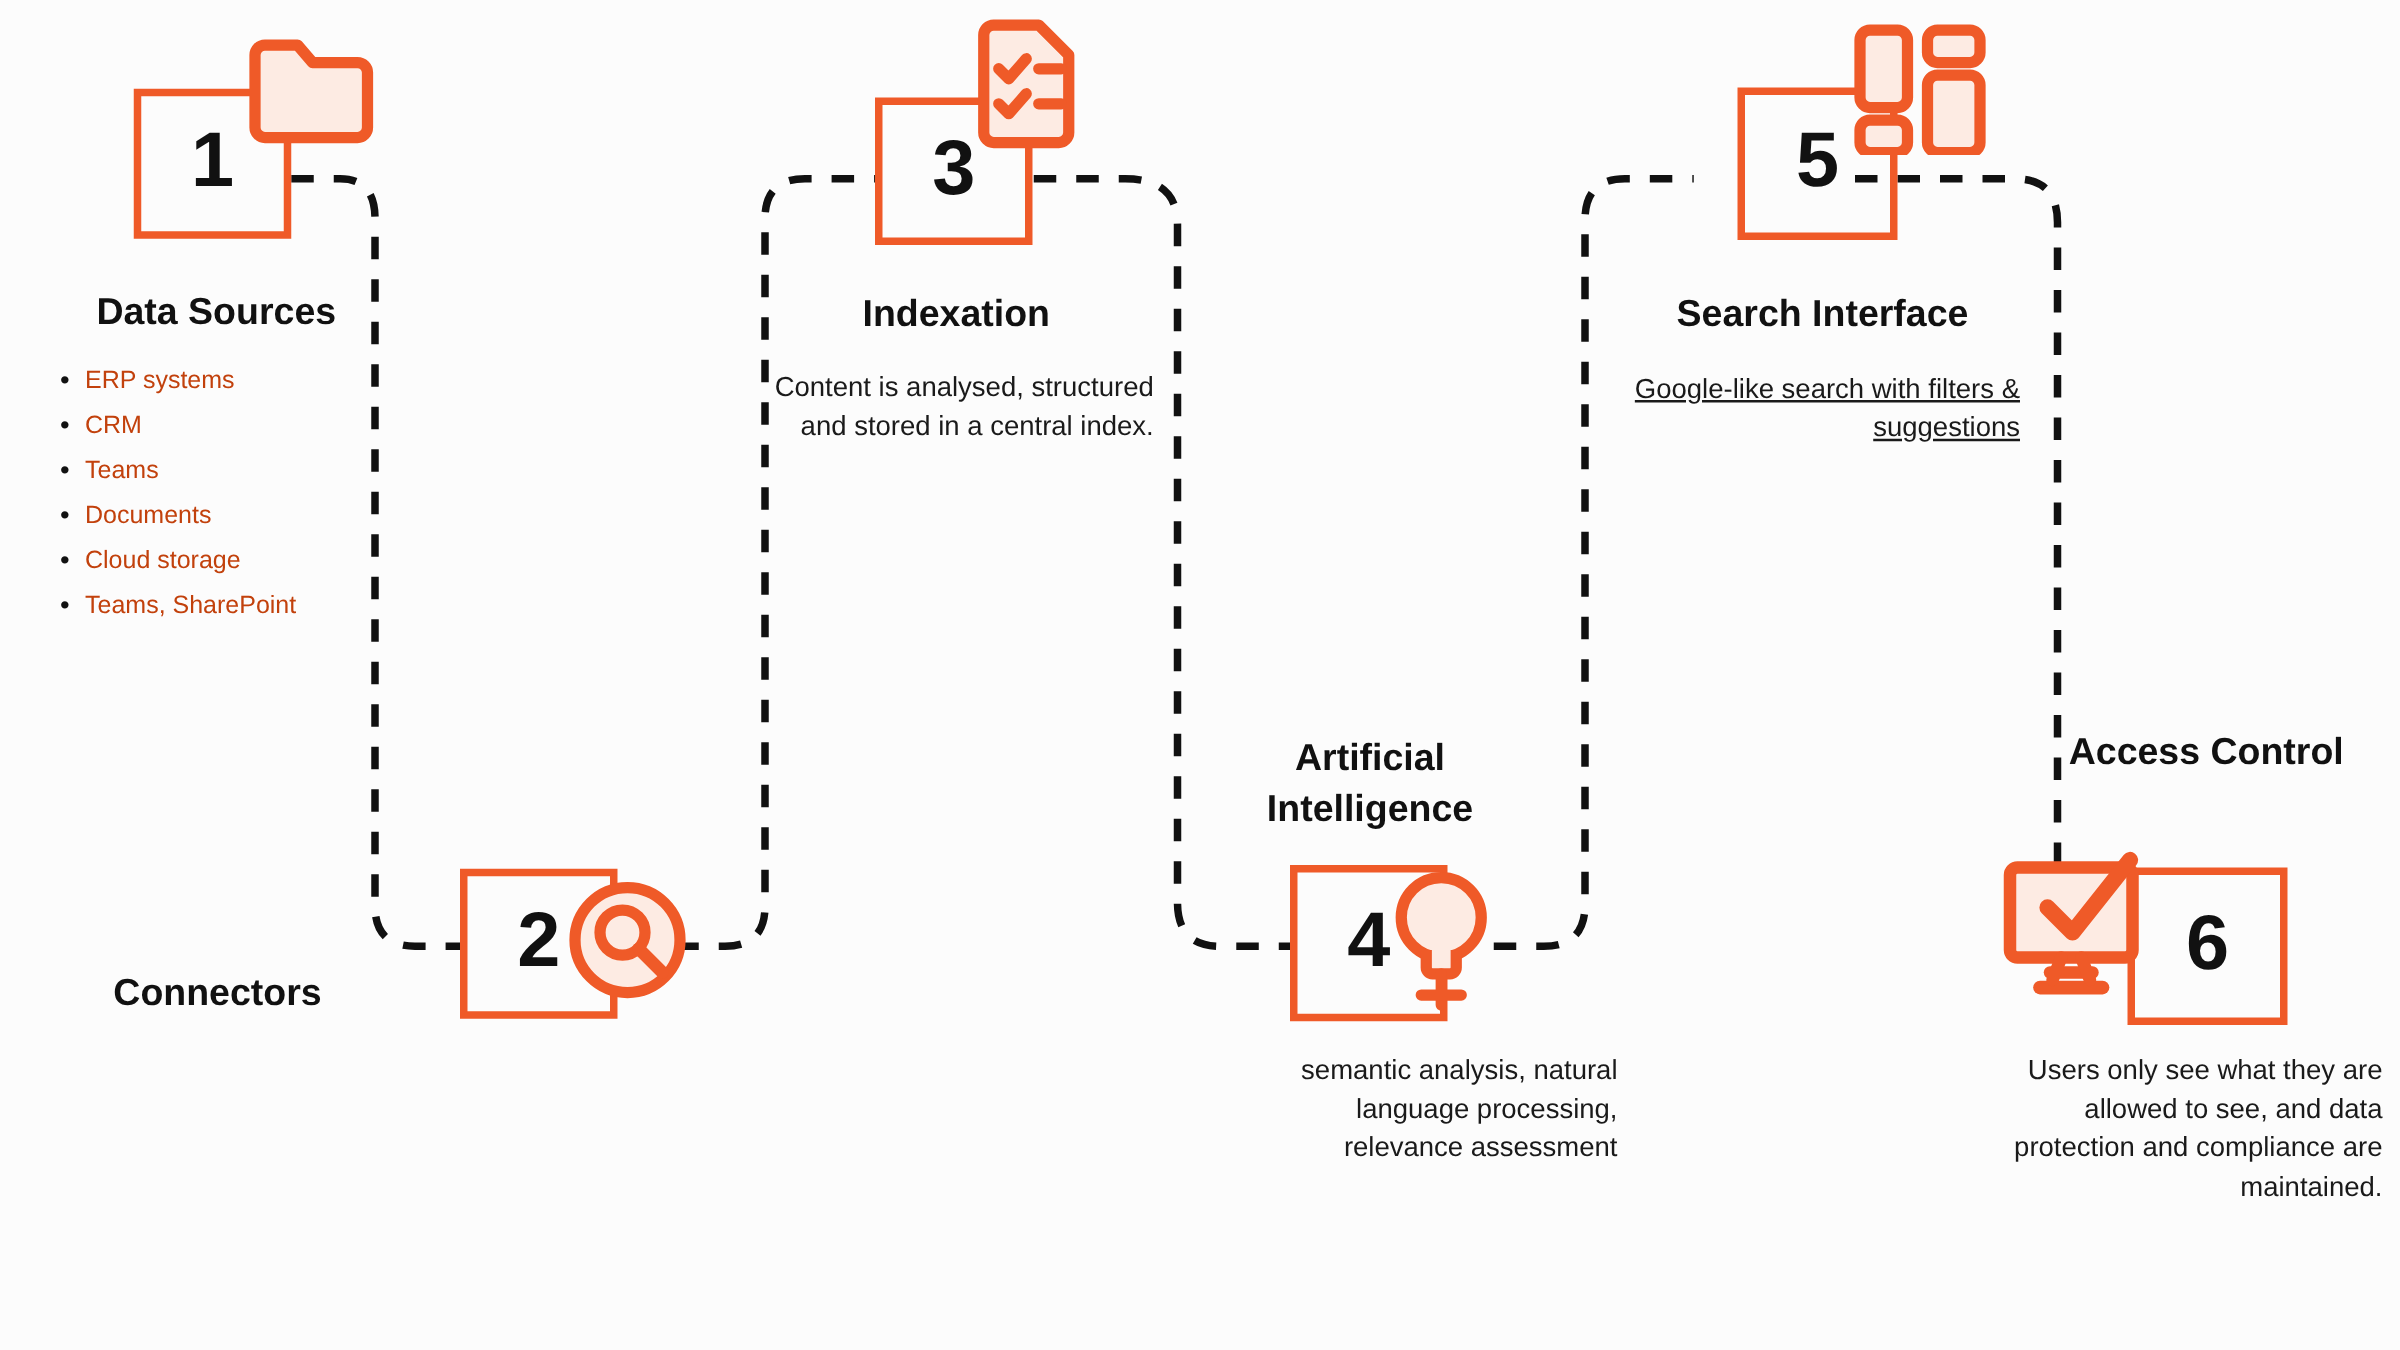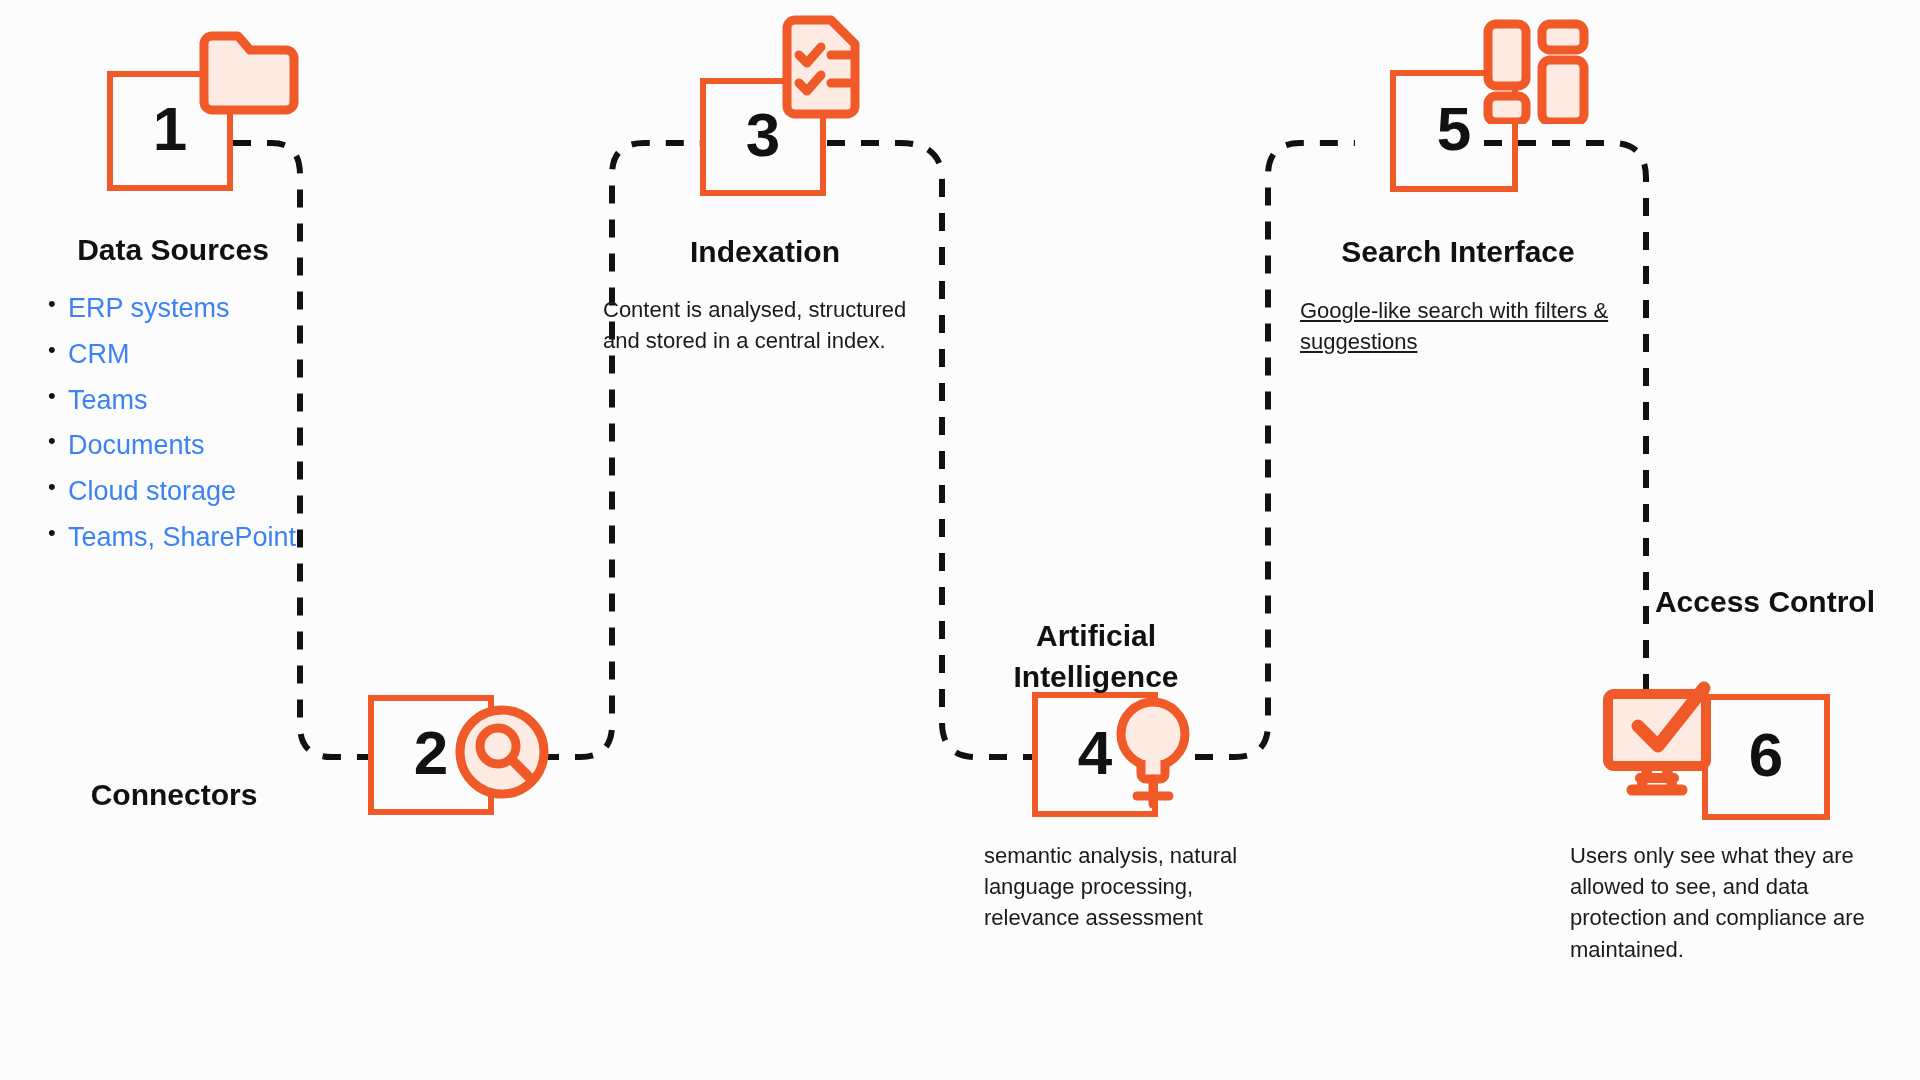--- a/index.html
+++ b/index.html
@@ -43,7 +43,7 @@
   }
   .bullets {
     position:absolute;
-    font-size:27px; color:#3b82f6; line-height:1.40;
+    font-size:20px; color:#c2410c; line-height:1.40;
     list-style:none;
   }
   .bullets li { position:relative; padding-left:26px; margin-bottom:8px; }

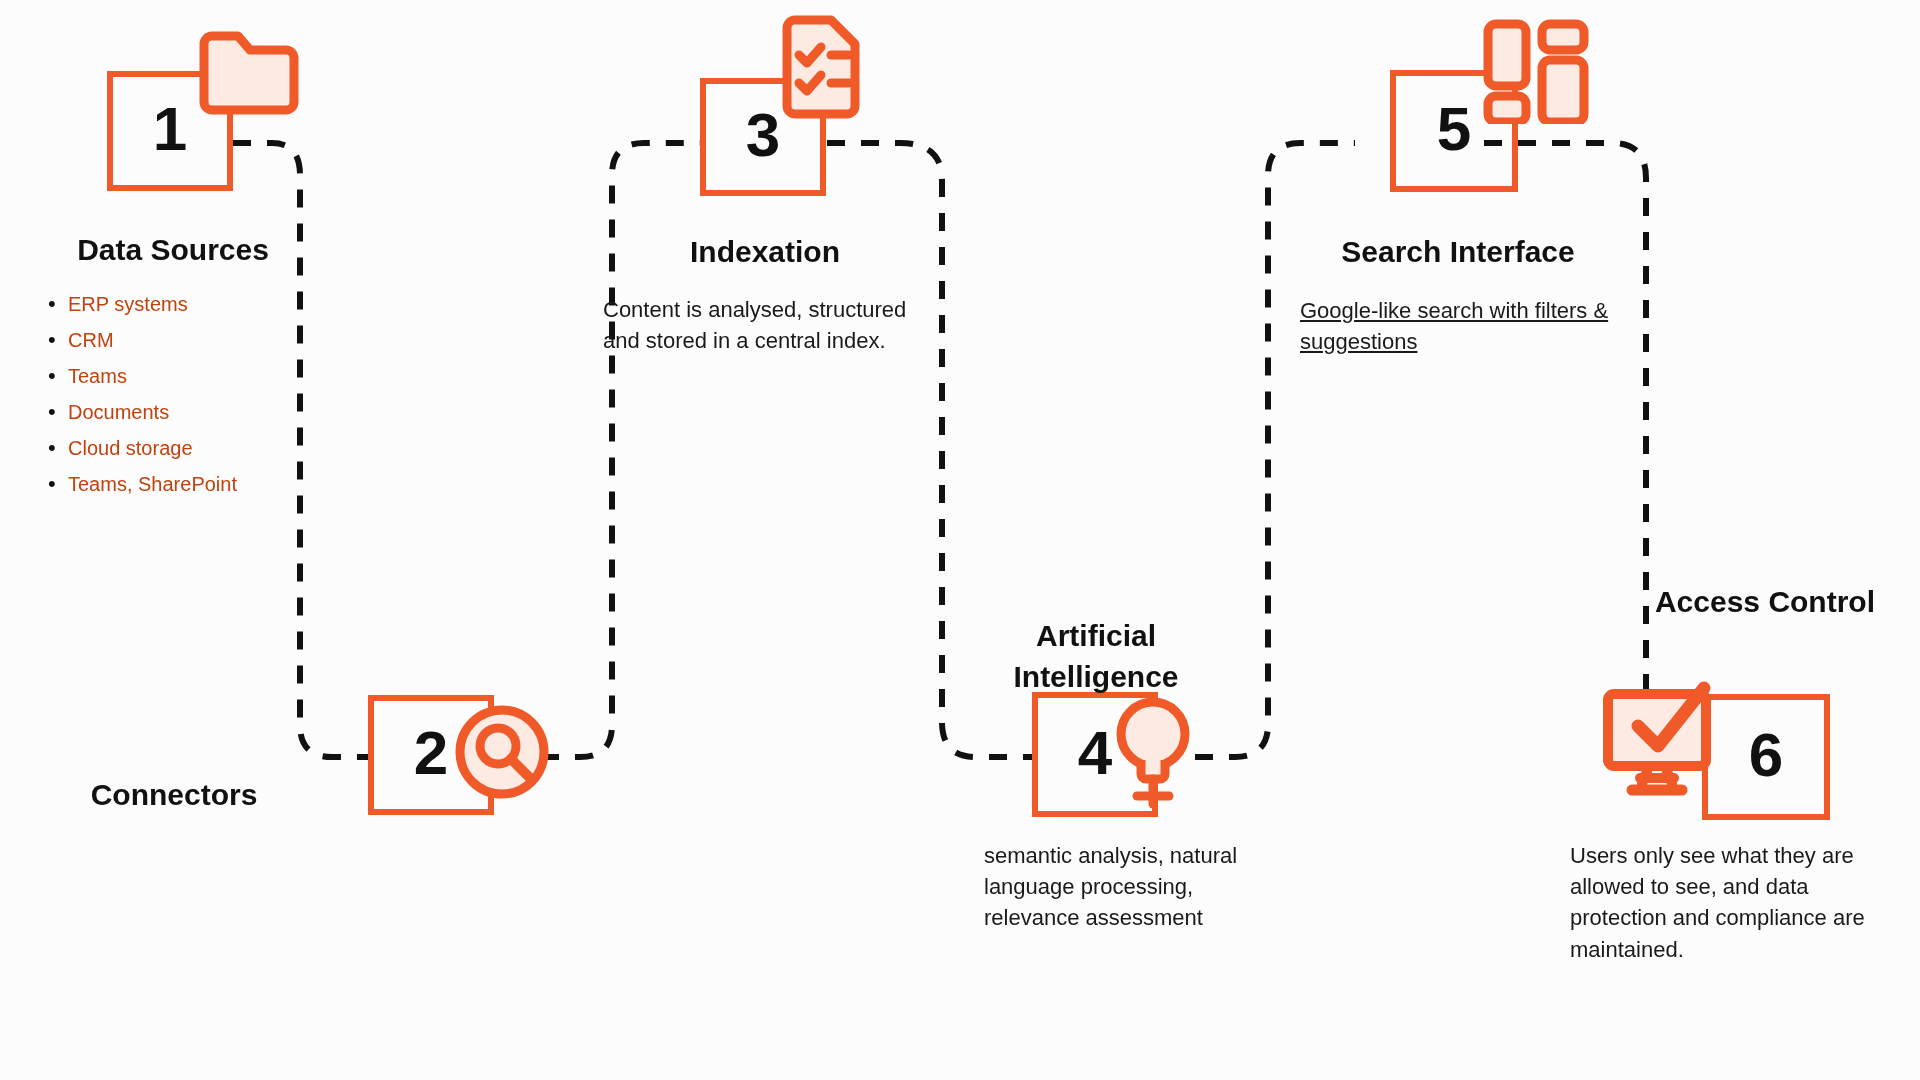--- a/index.html
+++ b/index.html
@@ -38,7 +38,7 @@
   .step-desc {
     position:absolute;
     font-size:22px; color:#1a1a1a;
-    text-align:left; line-height:1.42;
+    text-align:right; line-height:1.42;
     font-family:"Liberation Sans", sans-serif;
   }
   .bullets {

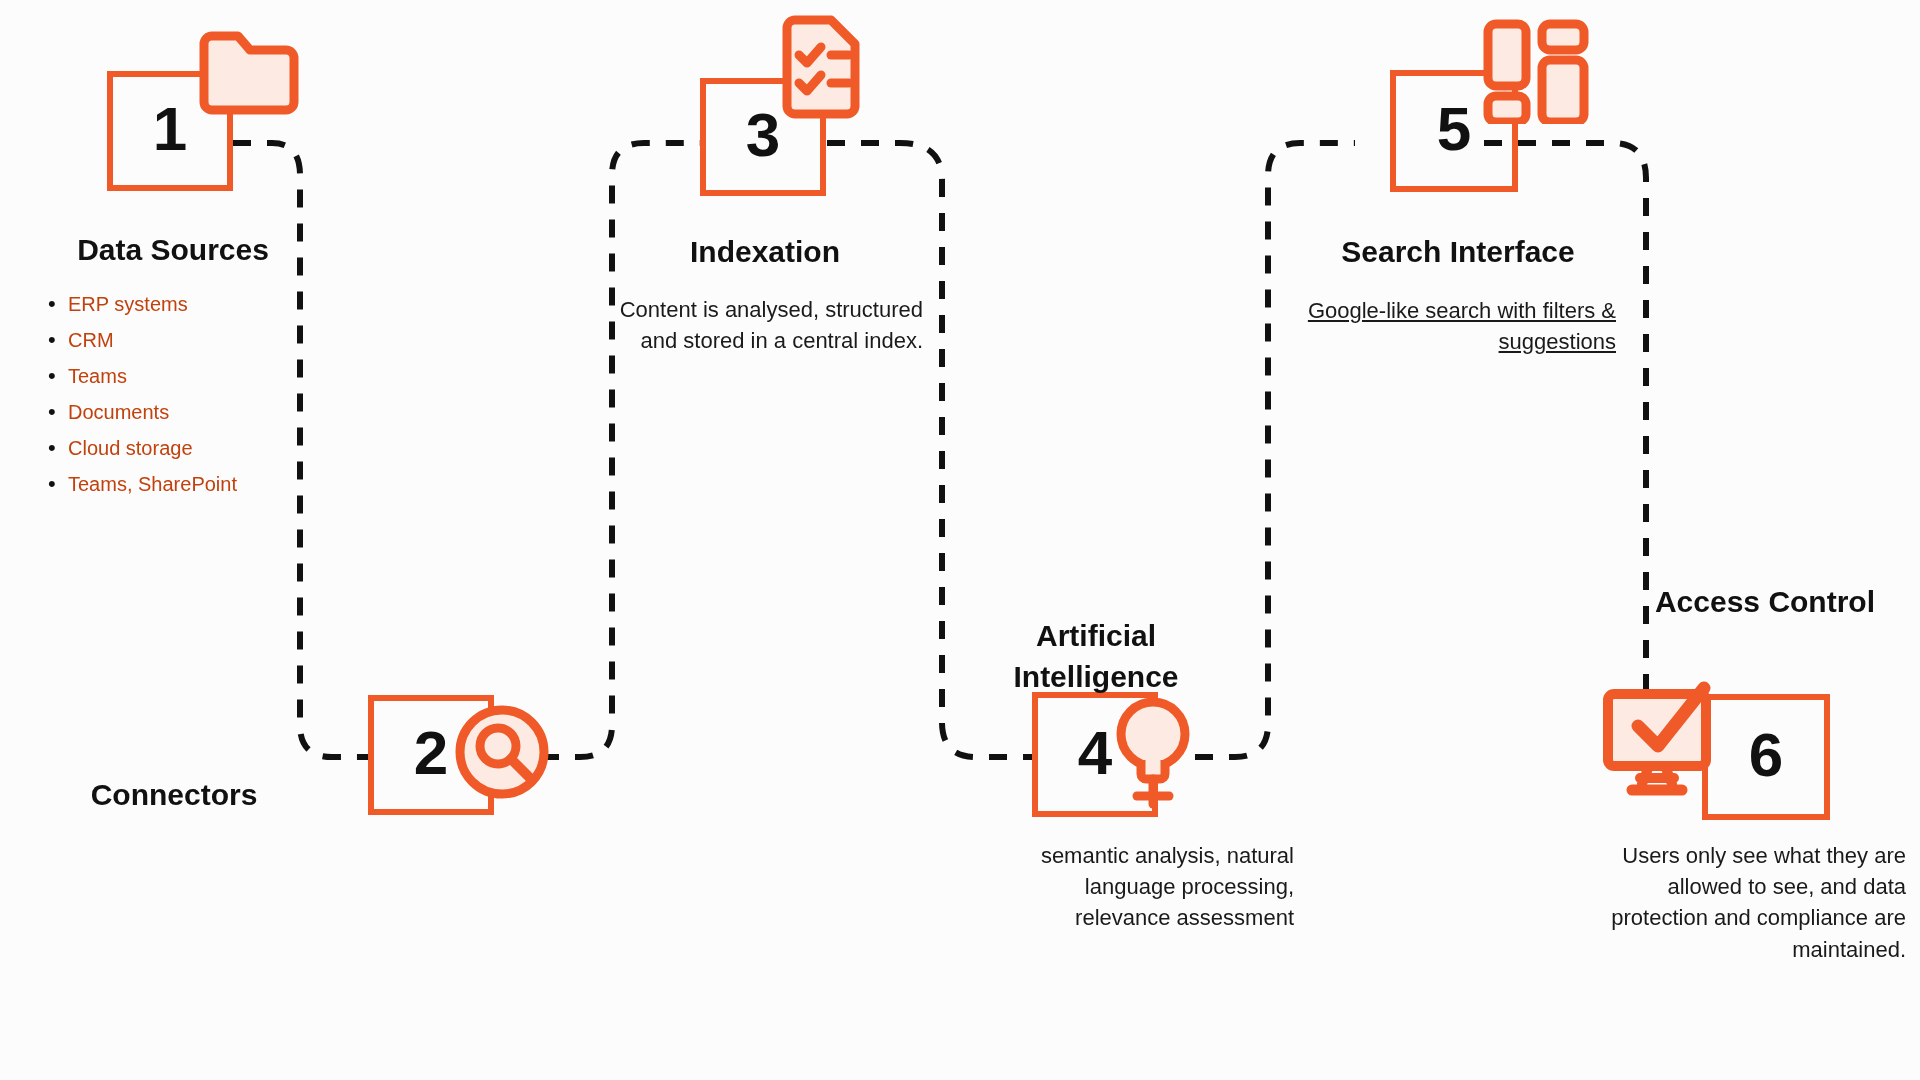--- a/index.html
+++ b/index.html
@@ -133,7 +133,7 @@
       <line x1="32" y1="110" x2="64" y2="110" stroke="#EF5A28" stroke-width="9" stroke-linecap="round"></line>
     </svg>
   </div>
-  <div class="step-title" style="left:975px; top:616px; width:242px;">Artificial Intelligence</div>
+  <div class="step-title" style="left:975px; top:587px; width:242px;">Artificial Intelligence</div>
   <div class="step-desc" style="left:984px; top:840px; width:310px;">semantic analysis, natural language processing, relevance assessment</div>
 
   <div class="numbox" style="left:1390px; top:70px; width:128px; height:122px;">

